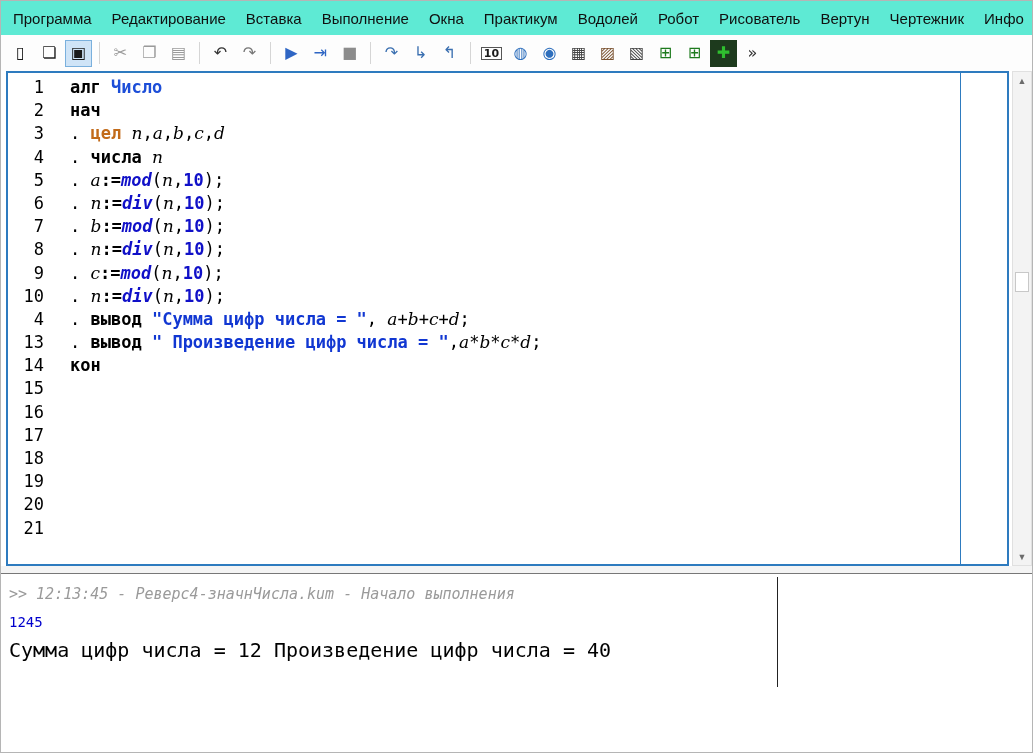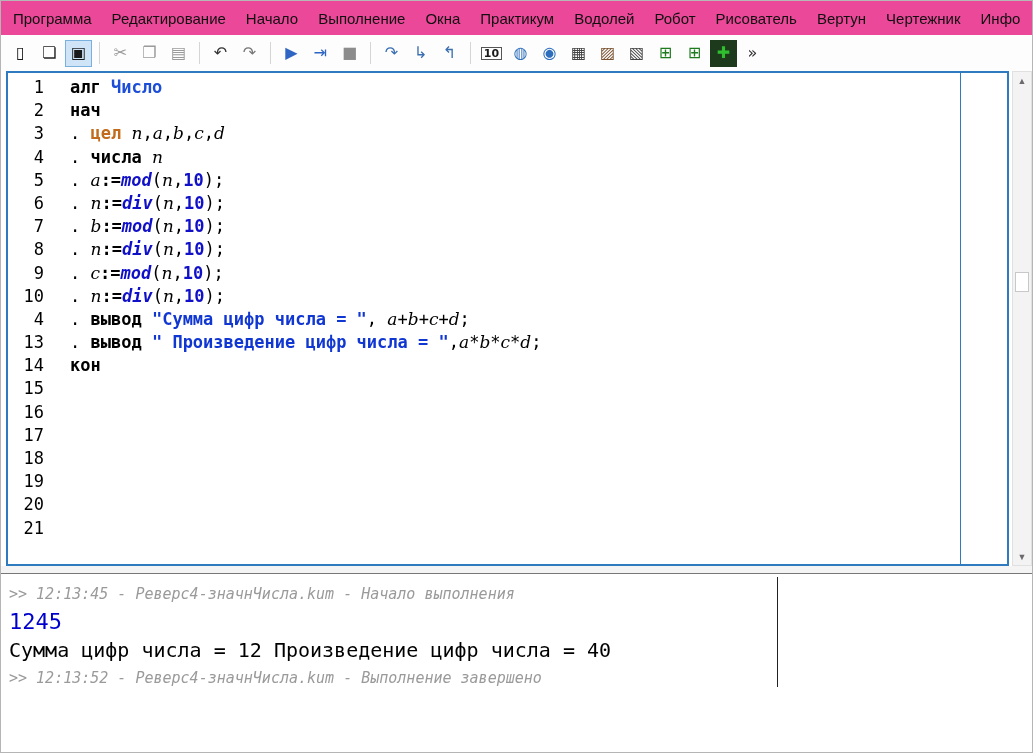--- a/index.html
+++ b/index.html
@@ -9,7 +9,7 @@
     border:1px solid #b5b5b5; overflow:hidden;
   }
   
-  .menu-bar { height:34px; display:flex; align-items:center; padding:0 2px; background:#ec4899; }
+  .menu-bar { height:34px; display:flex; align-items:center; padding:0 2px; background:#5eead4; }
   .menu-item { padding:0 10px; font-size:15px; color:#101010; cursor:default; white-space:nowrap; }
   
   .toolbar { height:36px; display:flex; align-items:center; padding:0 6px; background:#fdfdfd; gap:2px; }

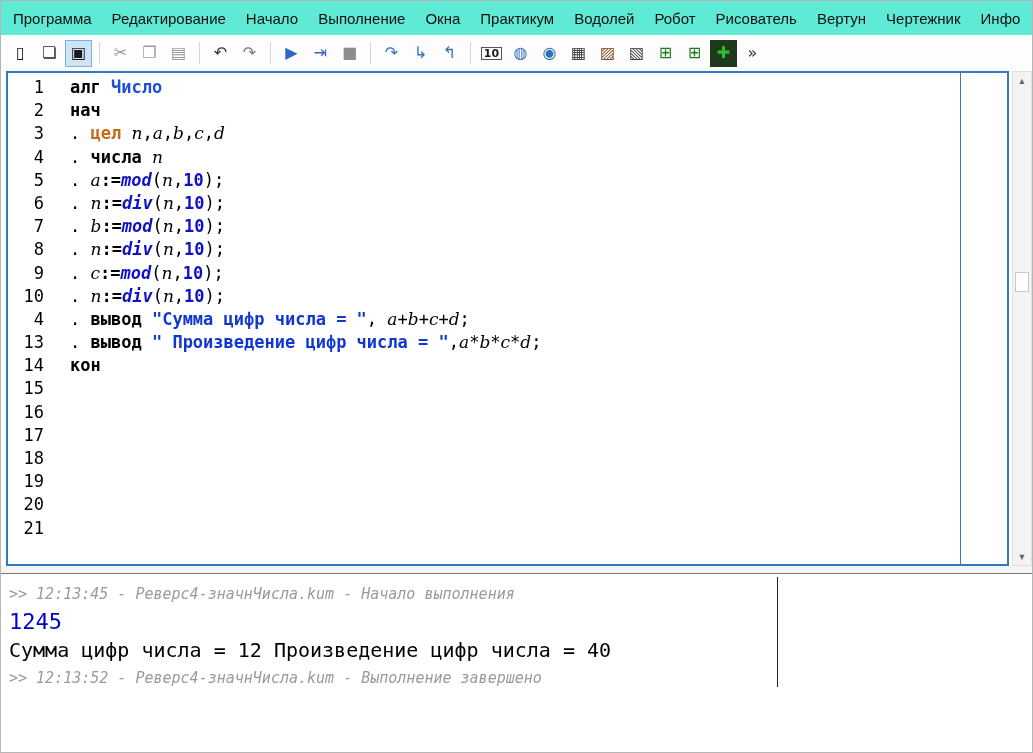--- a/index.html
+++ b/index.html
@@ -78,7 +78,7 @@
 
     <span class="menu-item">Программа</span>
       <span class="menu-item">Редактирование</span>
-      <span class="menu-item">Начало</span>
+      <span class="menu-item">Вставка</span>
       <span class="menu-item">Выполнение</span>
       <span class="menu-item">Окна</span>
       <span class="menu-item">Практикум</span>

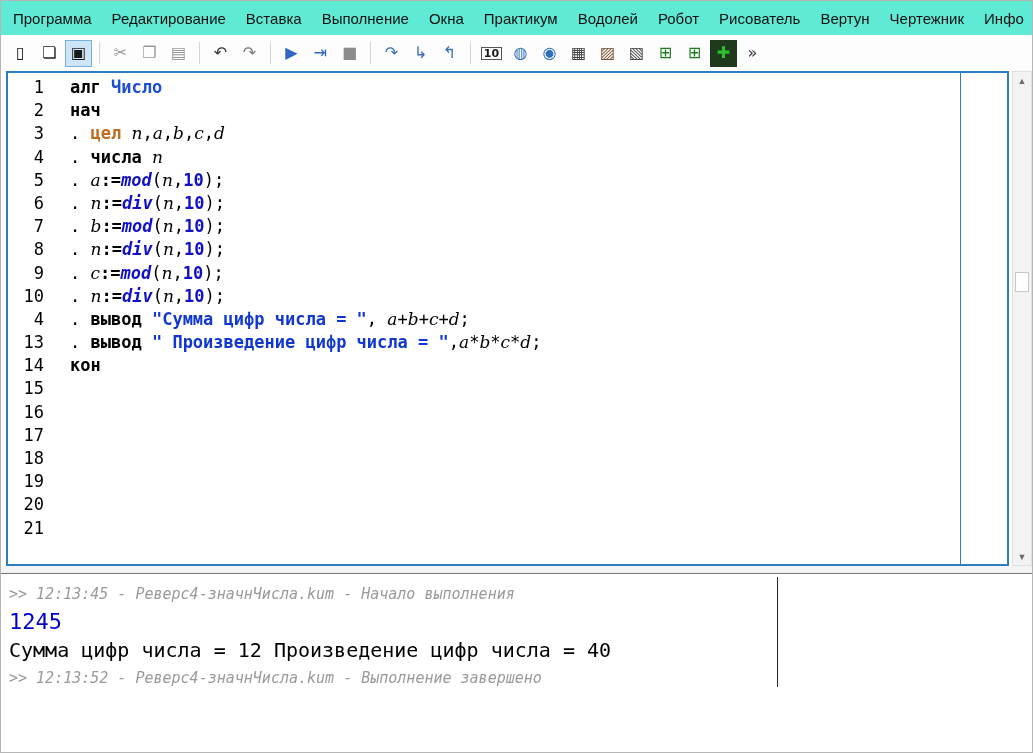--- a/index.html
+++ b/index.html
@@ -64,7 +64,7 @@
   }
   .con-line { line-height:28px; white-space:pre; }
   .con-line.log   { color:#9a9a9a; font-style:italic; font-size:15px; }
-  .con-line.input { color:#0000cd; font-size:22px; }
+  .con-line.input { color:#0000cd; font-size:14px; }
   .con-line.out   { color:#000; font-size:20px; }
   .console-divider { position:absolute; left:776px; top:3px; width:1px; height:110px; background:#222; }
   .console-bottom  { position:absolute; left:0; bottom:9px; height:2px; width:1010px; background:#2e7bbf; }

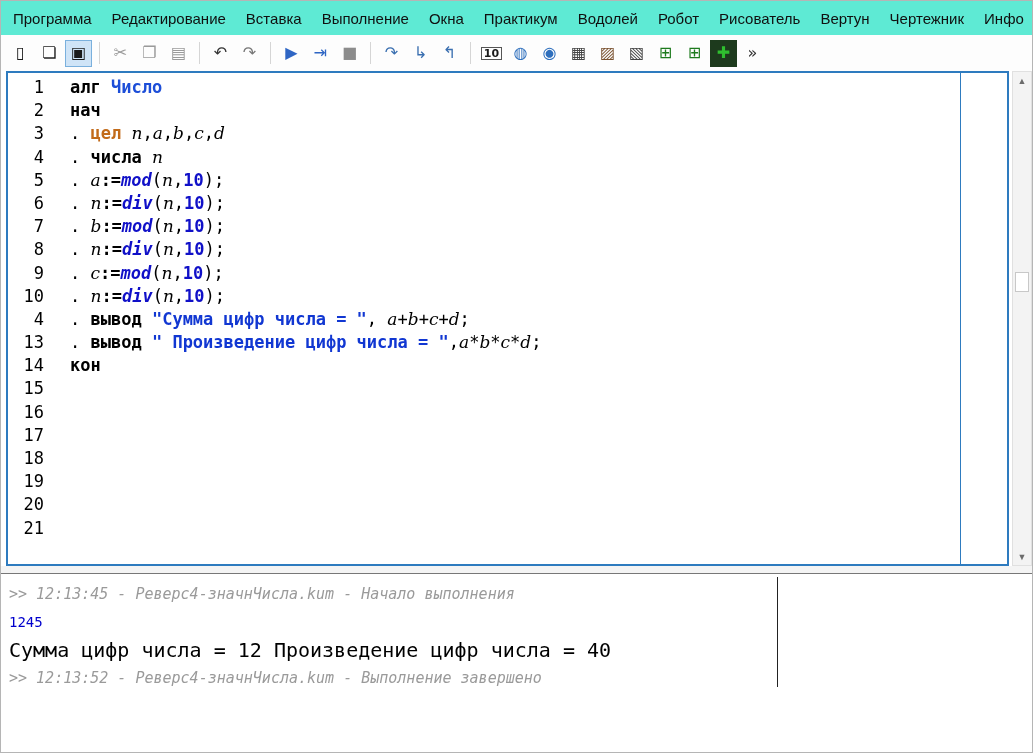--- a/index.html
+++ b/index.html
@@ -211,7 +211,6 @@
         <div class="con-line log">&gt;&gt; 12:13:45 - Реверс4-значнЧисла.kum - Начало выполнения</div>
         <div class="con-line input">1245</div>
         <div class="con-line out">Сумма цифр числа = 12 Произведение цифр числа = 40</div>
-        <div class="con-line log">&gt;&gt; 12:13:52 - Реверс4-значнЧисла.kum - Выполнение завершено</div>
       </div>
     <div class="console-divider"></div>
     <div class="console-bottom"></div>

